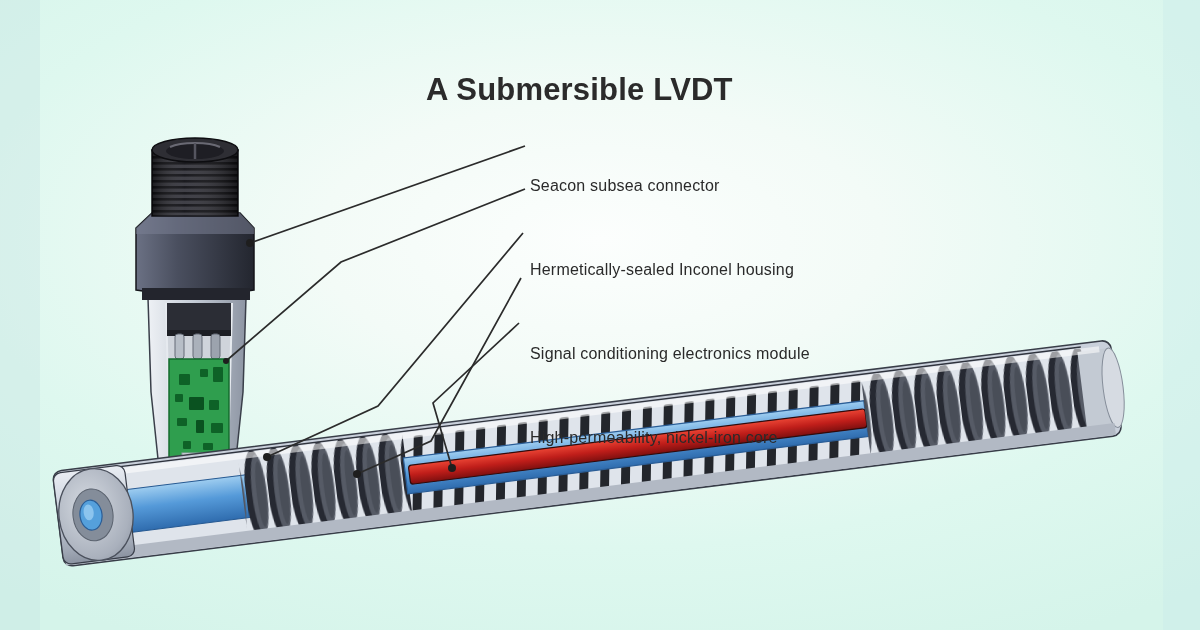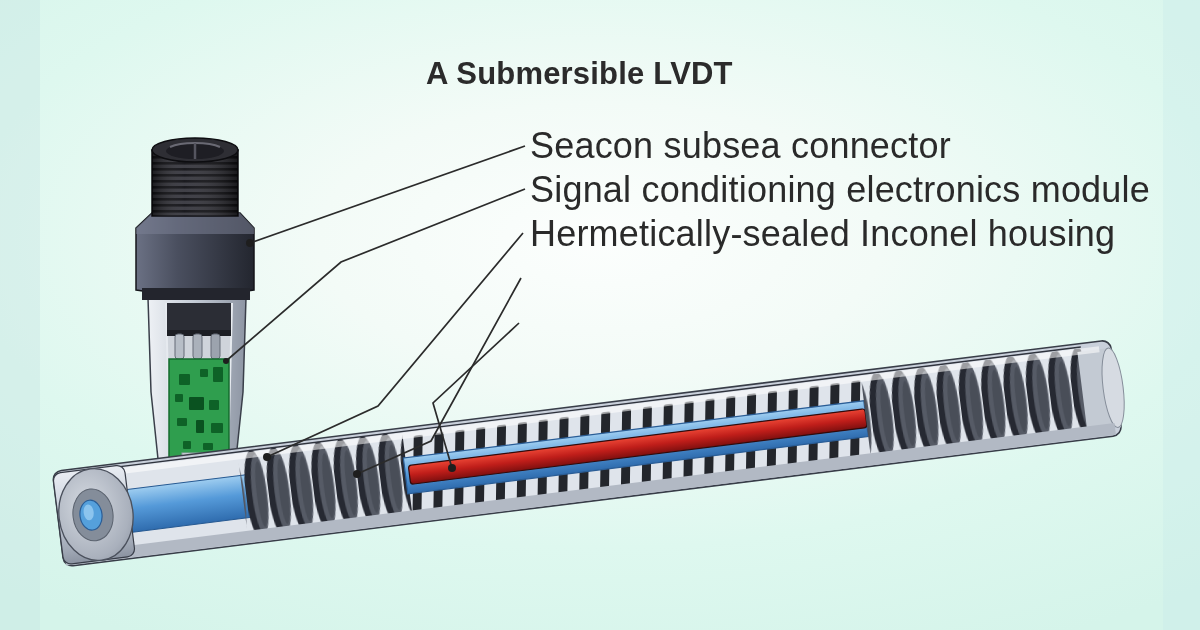--- a/index.html
+++ b/index.html
@@ -10,7 +10,7 @@
   }
   .band-left{position:absolute;left:0;top:0;width:40px;height:630px;background:rgba(198,226,226,.35);}
   .band-right{position:absolute;right:0;top:0;width:37px;height:630px;background:rgba(200,232,232,.32);}
-  .fig-title{position:absolute;left:426px;top:56px;font-size:31px;font-weight:bold;color:#2b2b2b;letter-spacing:.2px;}
+  .fig-title{position:absolute;left:426px;top:72px;font-size:31px;font-weight:bold;color:#2b2b2b;letter-spacing:.2px;}
   .labels{position:absolute;left:530px;top:130px;}
   .label{height:44px;line-height:32px;font-size:36px;color:#2a2a2a;white-space:nowrap;letter-spacing:.2px;}
   svg.scene{position:absolute;left:0;top:0;}

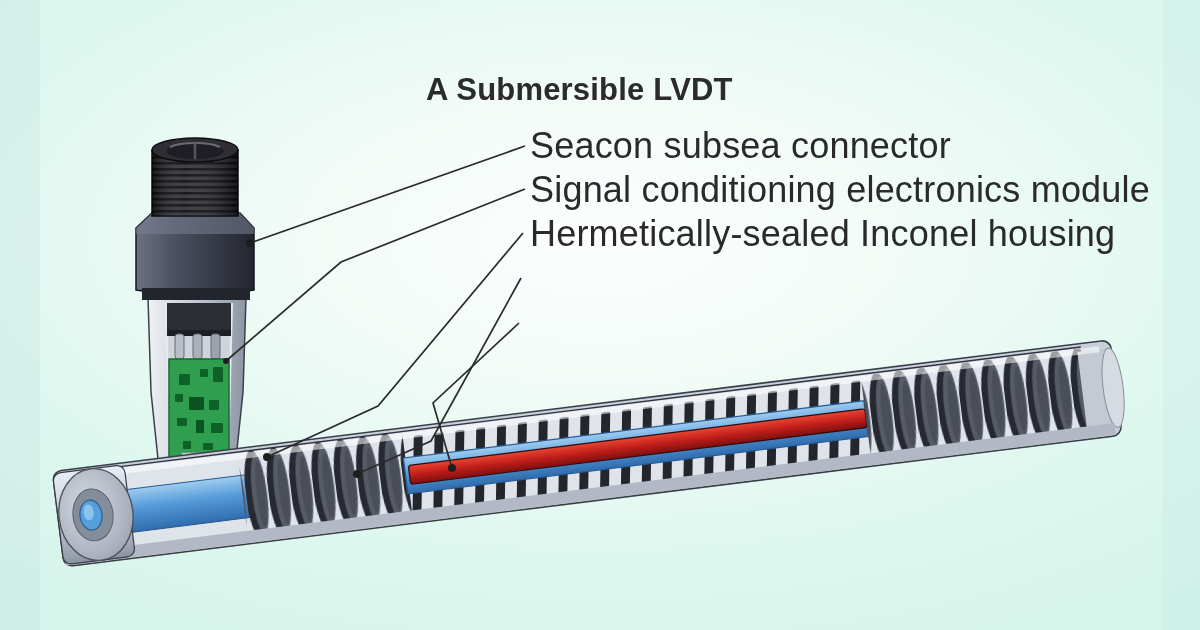--- a/index.html
+++ b/index.html
@@ -12,7 +12,7 @@
   .band-right{position:absolute;right:0;top:0;width:37px;height:630px;background:rgba(200,232,232,.32);}
   .fig-title{position:absolute;left:426px;top:72px;font-size:31px;font-weight:bold;color:#2b2b2b;letter-spacing:.2px;}
   .labels{position:absolute;left:530px;top:130px;}
-  .label{height:44px;line-height:32px;font-size:36px;color:#2a2a2a;white-space:nowrap;letter-spacing:.2px;}
+  .label{height:44px;line-height:32px;font-size:16px;color:#2a2a2a;white-space:nowrap;letter-spacing:.2px;margin-top:40px;}
   svg.scene{position:absolute;left:0;top:0;}
 </style>
 </head>

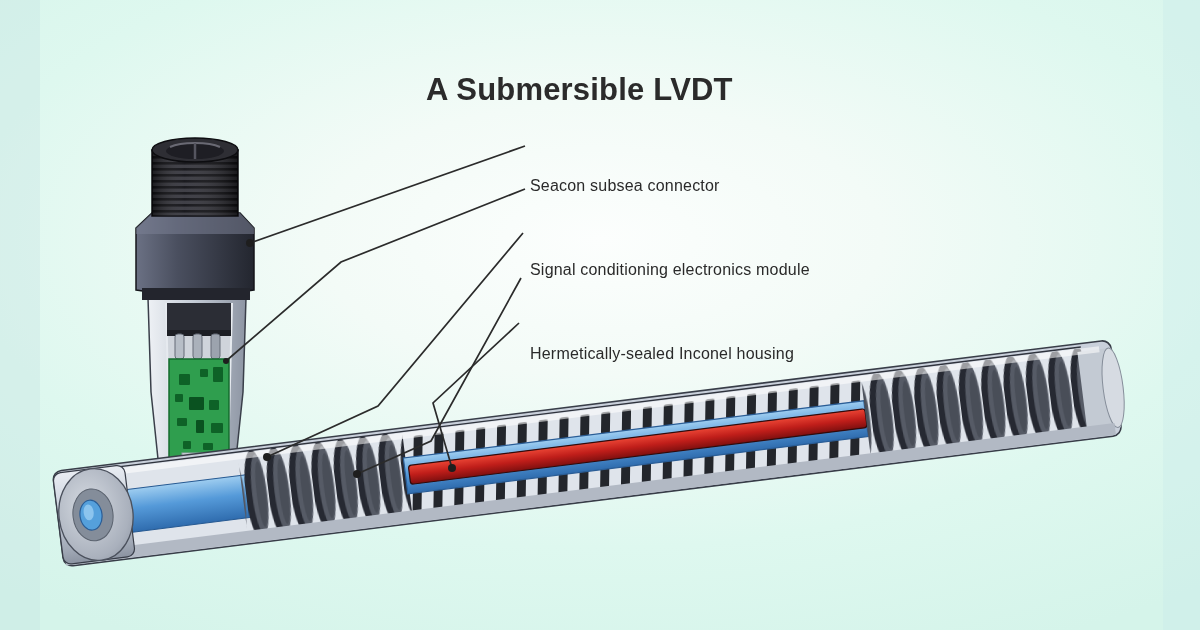--- a/index.html
+++ b/index.html
@@ -184,8 +184,8 @@
   <div class="fig-title">A Submersible LVDT</div>
   <div class="labels">
     <div class="label">Seacon subsea connector</div>
+    <div class="label">Hermetically-sealed Inconel housing</div>
     <div class="label">Signal conditioning electronics module</div>
-    <div class="label">Hermetically-sealed Inconel housing</div>
   </div>
 </div>
 

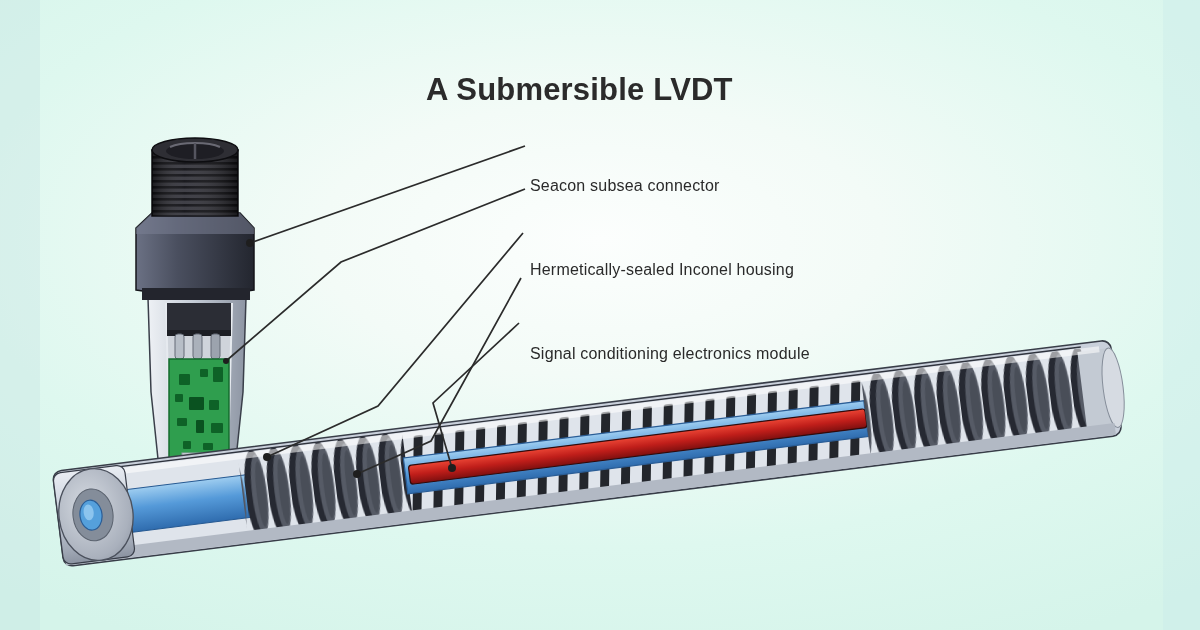--- a/index.html
+++ b/index.html
@@ -186,6 +186,7 @@
     <div class="label">Seacon subsea connector</div>
     <div class="label">Hermetically-sealed Inconel housing</div>
     <div class="label">Signal conditioning electronics module</div>
+    <div class="label">High-permeability, nickel-iron core</div>
   </div>
 </div>
 

